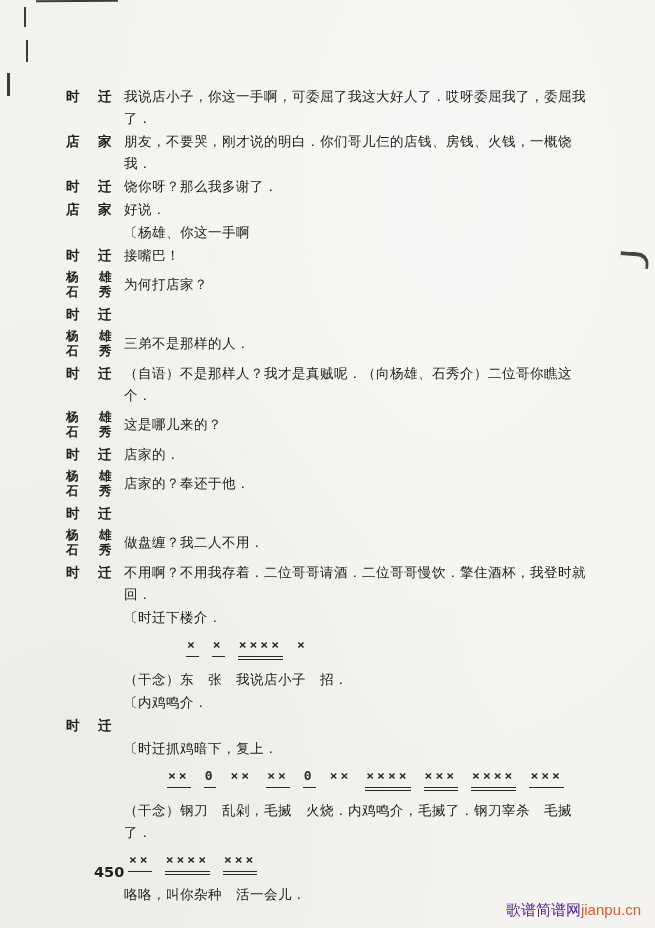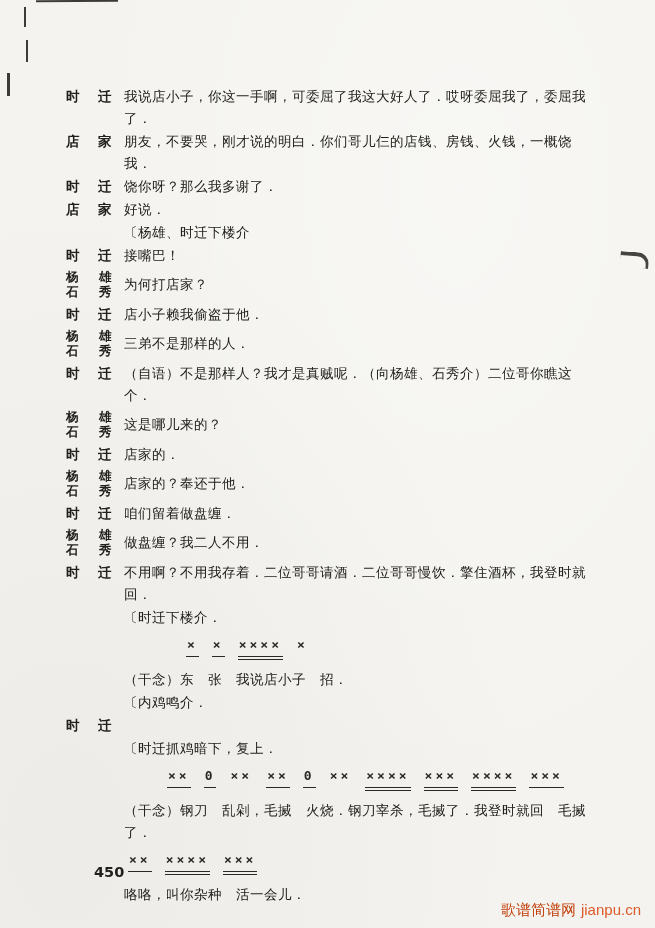--- a/index.html
+++ b/index.html
@@ -108,7 +108,7 @@
       </div>
       <div class="txt">好说．</div>
     </div>
-    <div class="indent">〔杨雄、时迁下楼介</div>
+    <div class="indent">〔杨雄、你这一手啊</div>
     <div class="line">
       <div class="spk">
         <div class="spk-row">

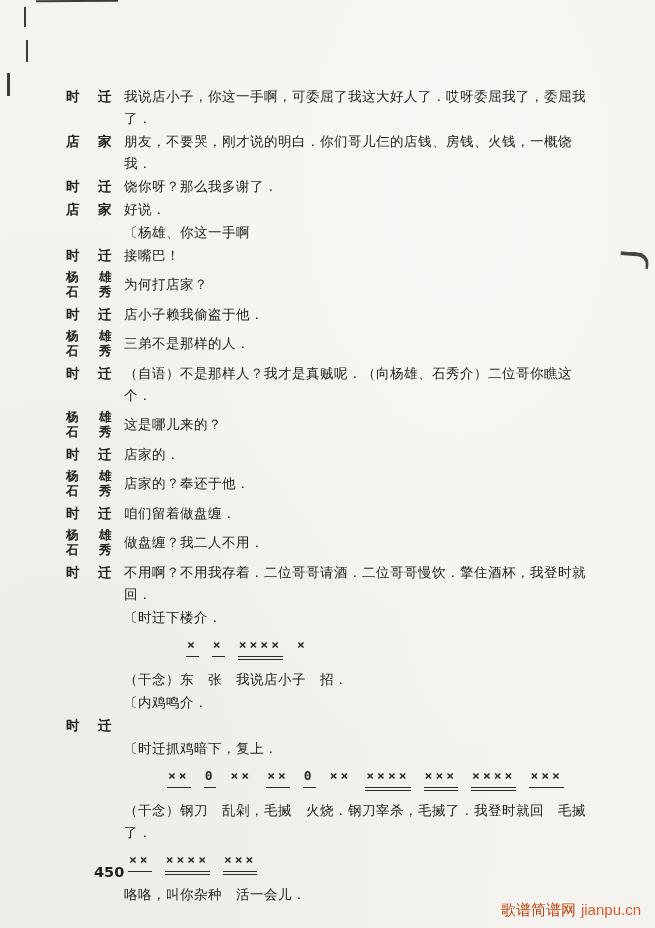--- a/index.html
+++ b/index.html
@@ -138,7 +138,6 @@
           <span>迁</span>
         </div>
       </div>
-      <div class="txt">店小子赖我偷盗于他．</div>
     </div>
     <div class="line stacked">
       <div class="spk">

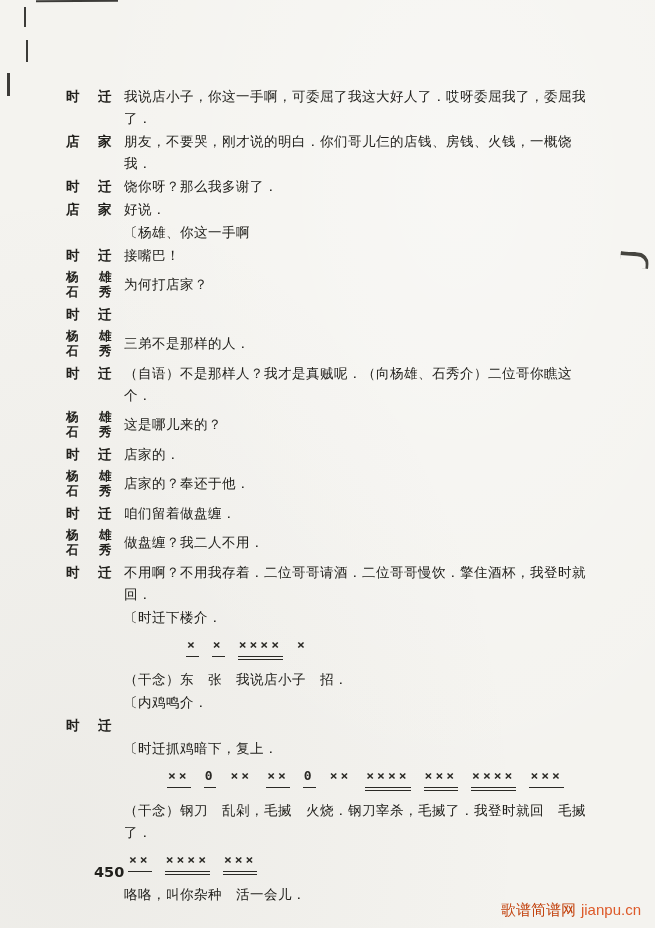--- a/index.html
+++ b/index.html
@@ -203,7 +203,6 @@
           <span>迁</span>
         </div>
       </div>
-      <div class="txt">咱们留着做盘缠．</div>
     </div>
     <div class="line stacked">
       <div class="spk">

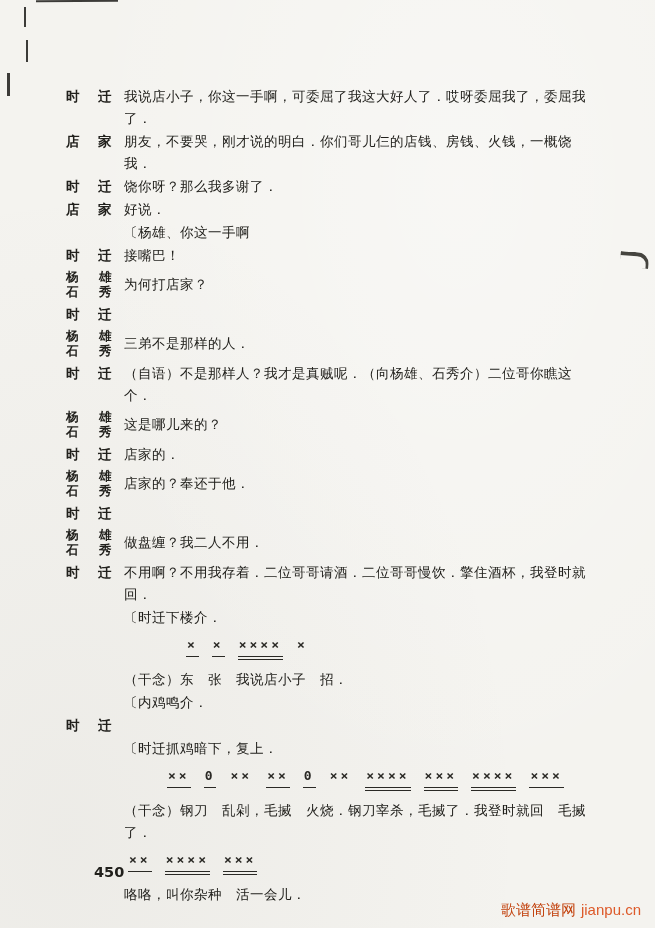--- a/index.html
+++ b/index.html
@@ -240,7 +240,7 @@
     </div>
     <div class="indent">〔时迁抓鸡暗下，复上．</div>
     <div class="perc" style="padding-left: 101px;"><span class="pg u1">××</span><span class="pg u1">0</span><span class="pg u0">××</span><span class="pg u1">××</span><span class="pg u1">0</span><span class="pg u0">××</span><span class="pg u2">××××</span><span class="pg u2">×××</span><span class="pg u2">××××</span><span class="pg u1">×××</span></div>
-    <div class="indent">（干念）钢刀　乱剁，毛搣　火烧．钢刀宰杀，毛搣了．我登时就回　毛搣了．</div>
+    <div class="indent">（干念）钢刀　乱剁，毛搣　火烧．内鸡鸣介，毛搣了．钢刀宰杀　毛搣了．</div>
     <div class="perc" style="padding-left: 62px;"><span class="pg u1">××</span><span class="pg u2">××××</span><span class="pg u2">×××</span></div>
     <div class="indent">咯咯，叫你杂种　活一会儿．</div>
   </div>

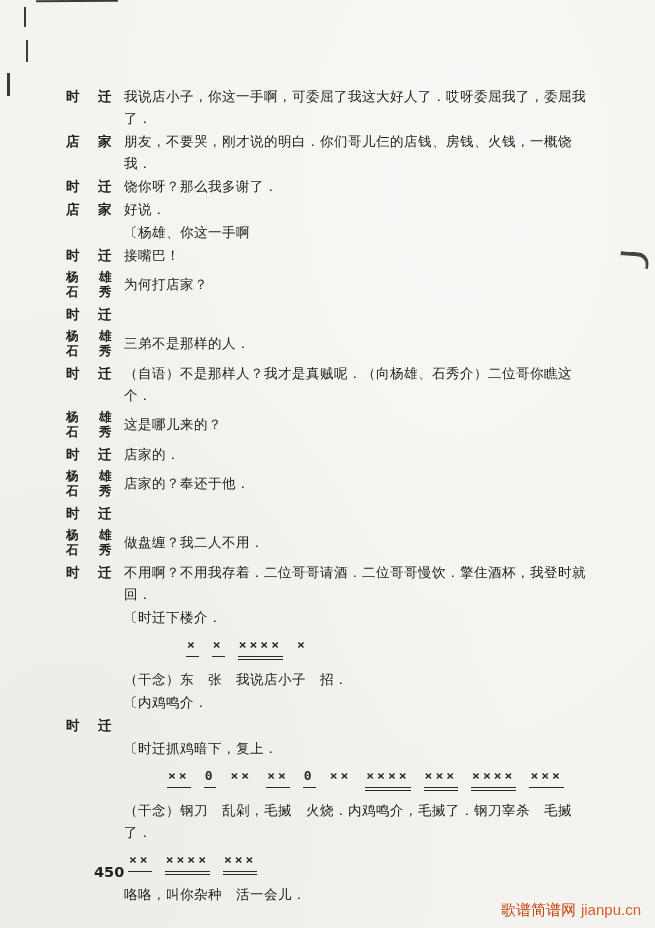--- a/index.html
+++ b/index.html
@@ -57,7 +57,7 @@
     position:absolute;right:14px;bottom:8px;font-size:15px;
     font-family:"Liberation Sans","DejaVu Sans",sans-serif;
   }
-  .wm-name{color:#c2410c;margin-right:5px;}
+  .wm-name{color:#4c1d95;}
   .wm-url{color:#dd5a2a;}
 </style>
 </head>

